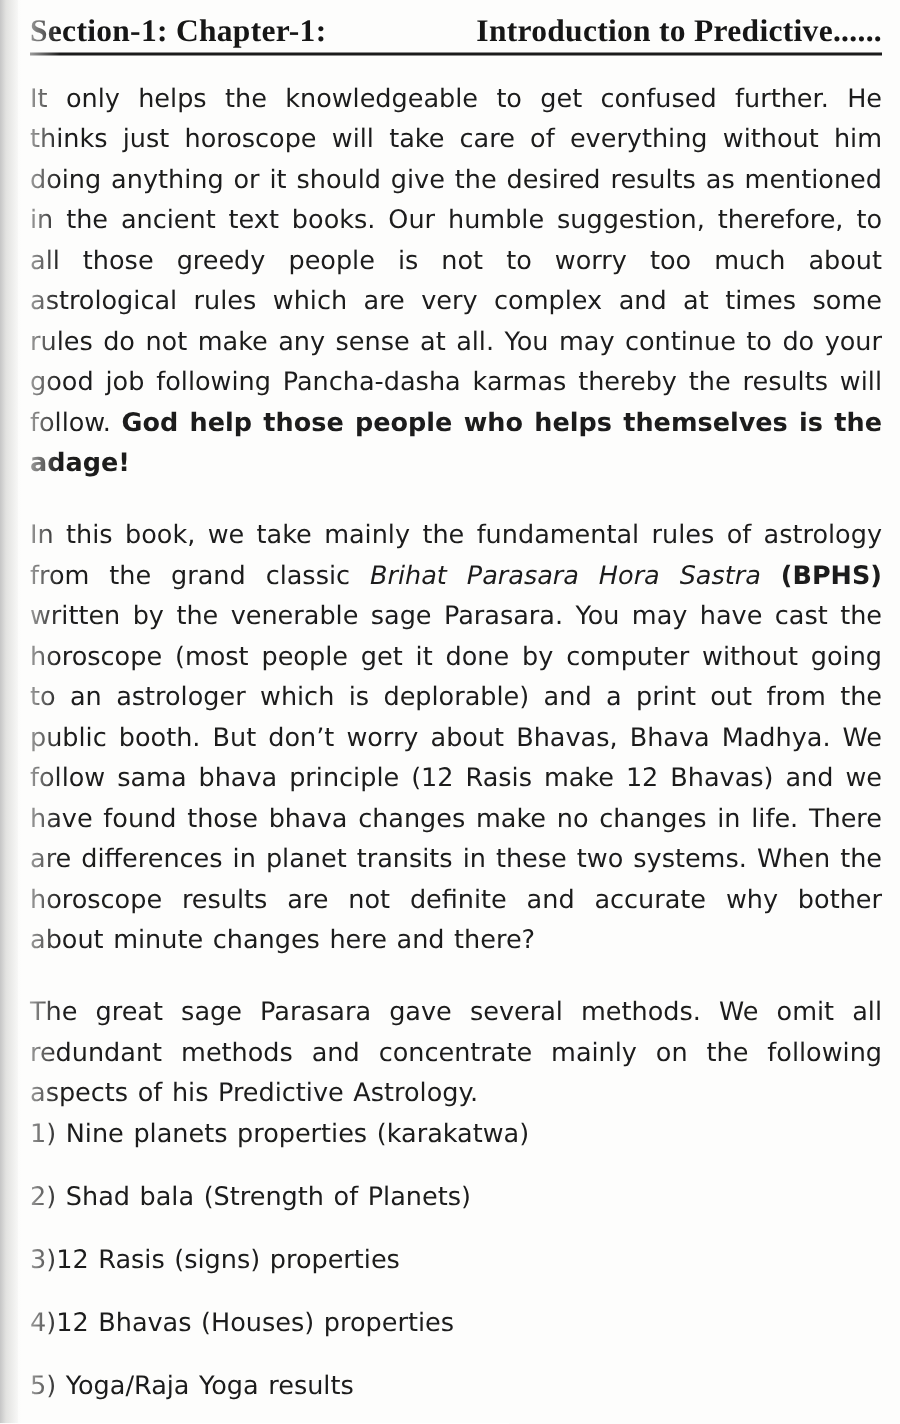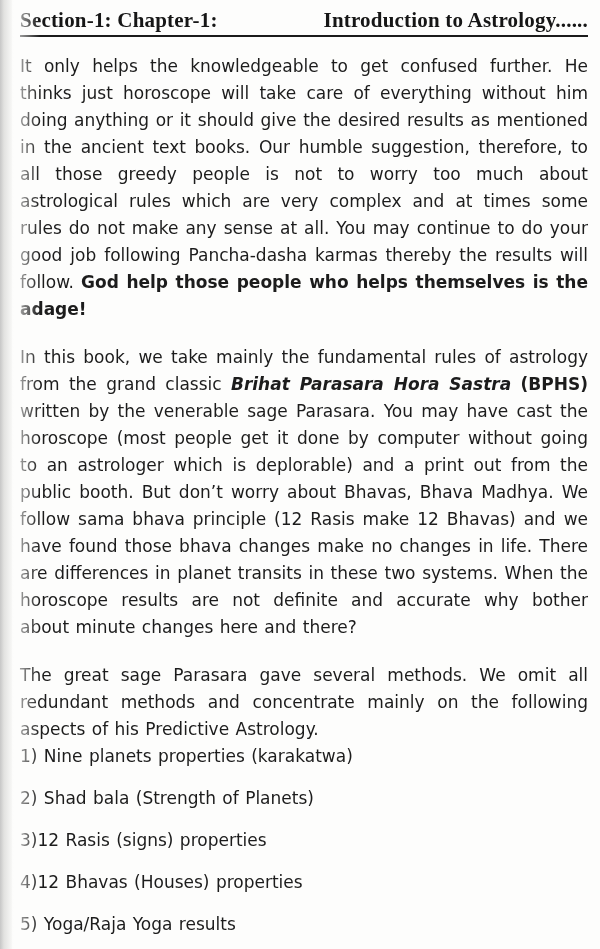--- a/index.html
+++ b/index.html
@@ -68,7 +68,7 @@
 
   <div class="chapter-header">
     <span>Section-1: Chapter-1:</span>
-    <span>Introduction to Astrology......</span>
+    <span>Introduction to Predictive......</span>
   </div>
 
   <p class="para"><span>It only helps the knowledgeable to get confused further. He thinks just horoscope will take care of everything without him doing anything or it should give the desired results as mentioned in the ancient text books. Our humble suggestion, therefore, to all those greedy people is not to worry too much about astrological rules which are very complex and at times some rules do not make any sense at all.  You may continue to do your good job following Pancha-dasha karmas thereby the results will follow. </span><span class="run-bold">God help those people who helps themselves is the adage!</span></p>

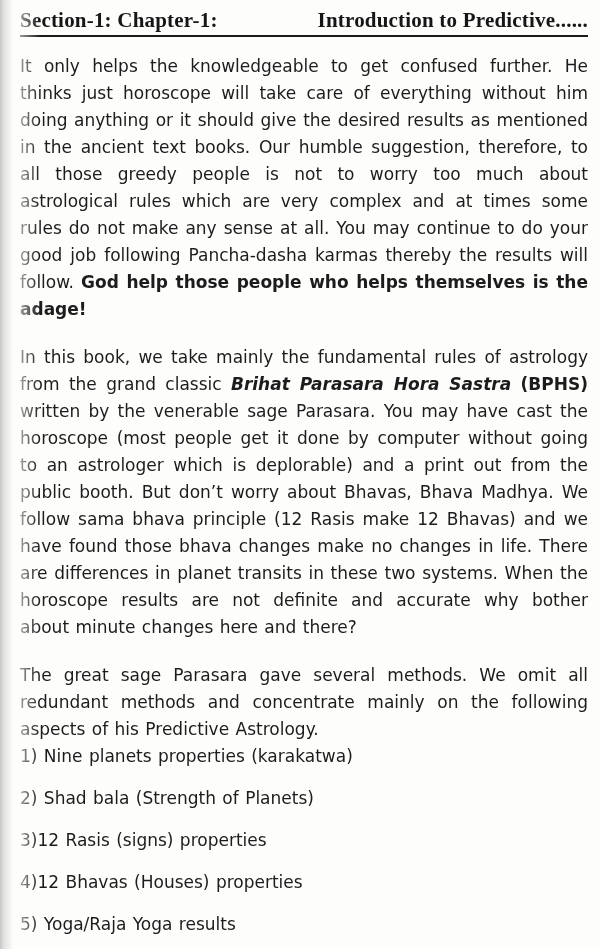--- a/index.html
+++ b/index.html
@@ -36,7 +36,7 @@
   }
   .para.last { margin-bottom: 0; }
   .run-bold { font-weight: 700; }
-  .run-bold-italic { font-weight: 700; font-style: italic; }
+  .run-bold-italic { font-weight: 400; font-style: italic; }
   .numbered-list { margin-top: 0; }
   .list-item {
     font-size: 17px;

